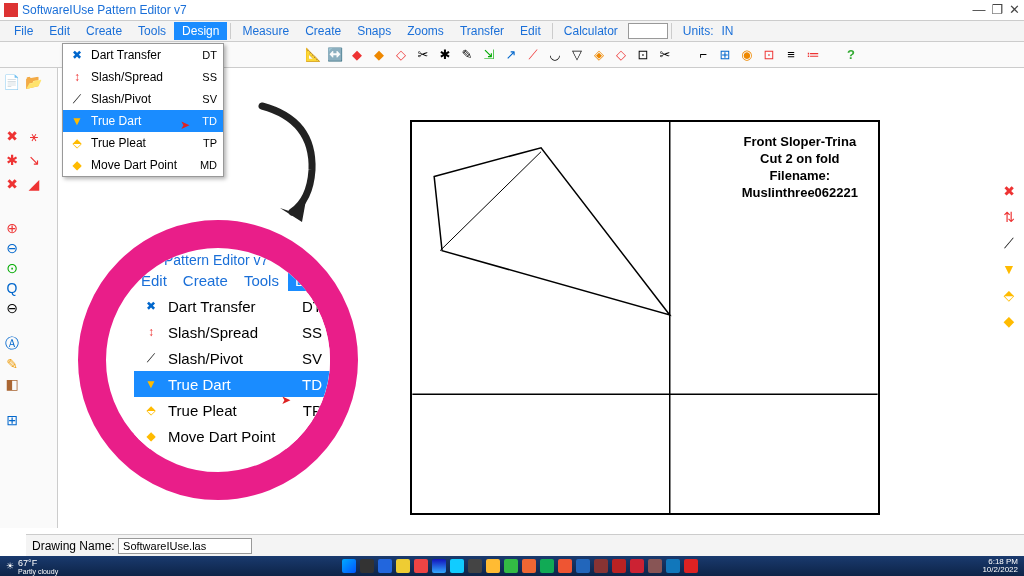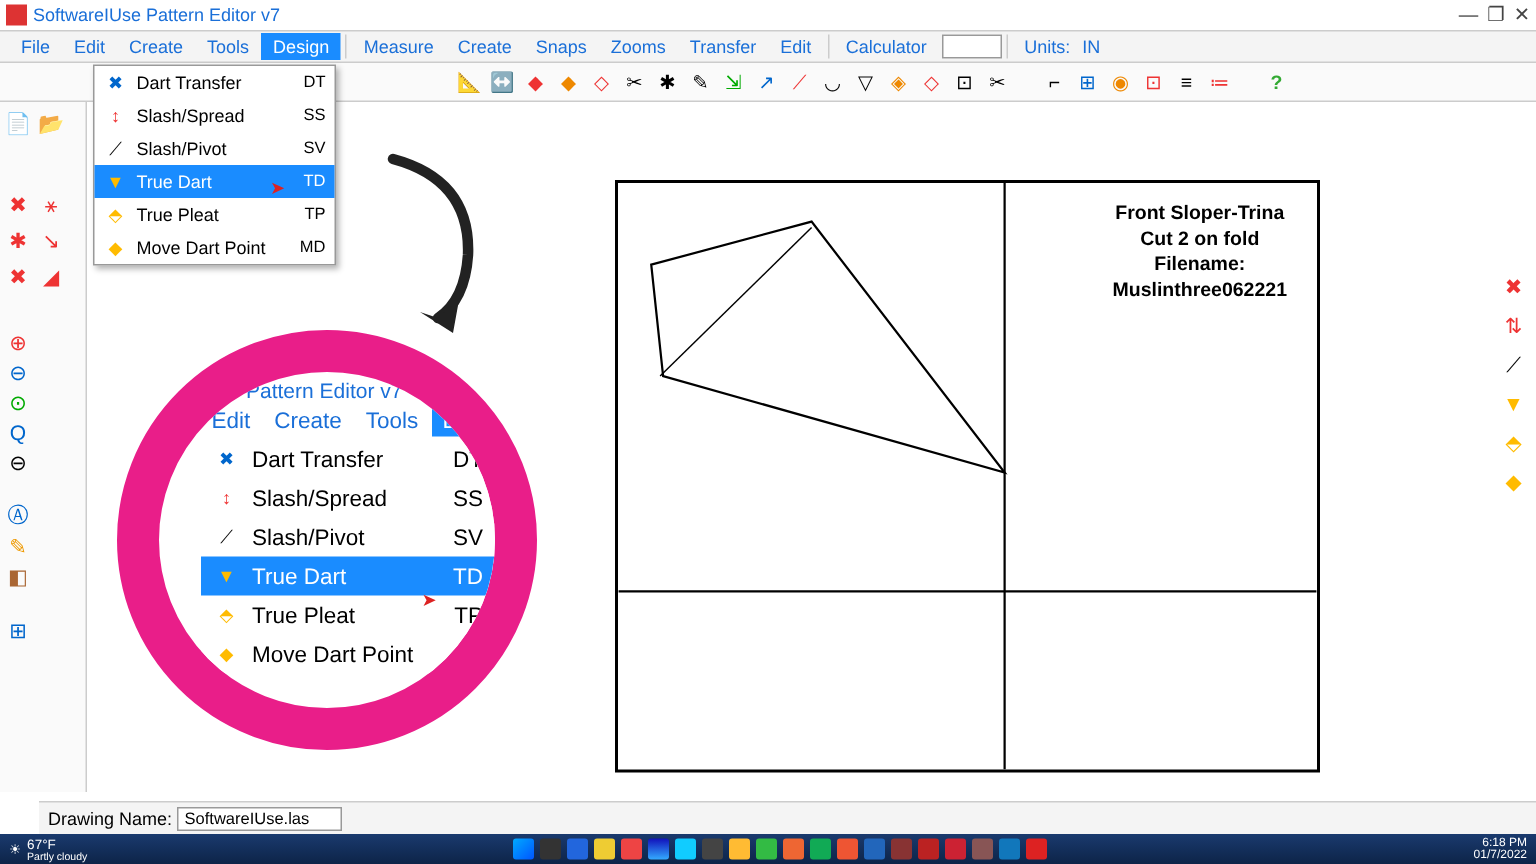--- a/index.html
+++ b/index.html
@@ -271,7 +271,7 @@
 
 <div class="statusbar">
   <span>Drawing Name:</span>&nbsp;
-  <span class="status-field" style="width:110px">SoftwareIUse.las</span>
+  <span class="status-field" style="width:134px">SoftwareIUse.las</span>
 </div>
 
 <div class="taskbar">

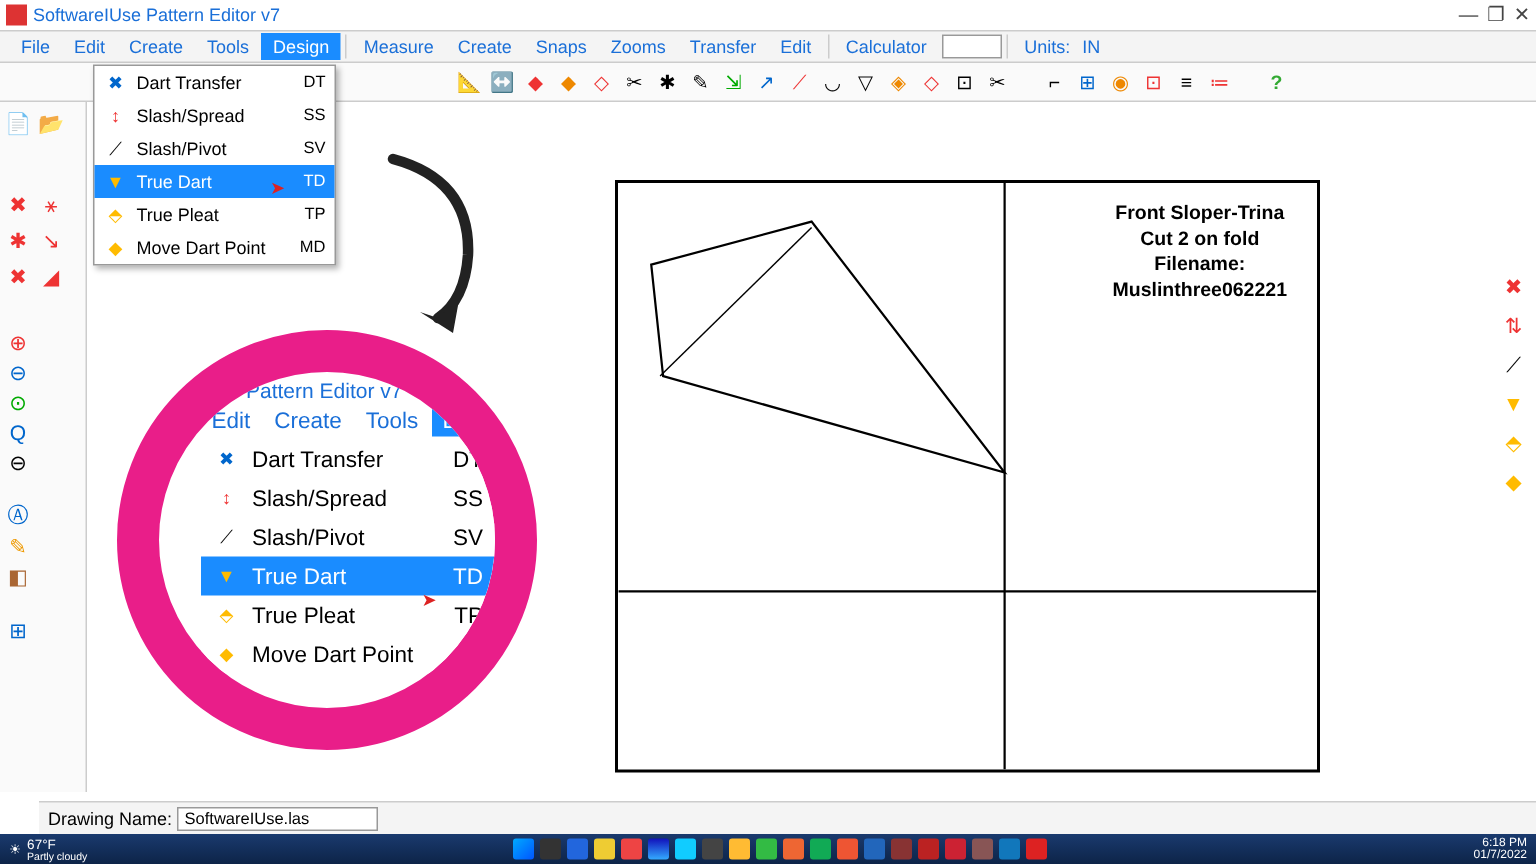--- a/index.html
+++ b/index.html
@@ -306,7 +306,7 @@
   </div>
   <div class="clock">
     <div>6:18 PM</div>
-    <div>01/7/2022</div>
+    <div>10/2/2022</div>
   </div>
 </div>
 

